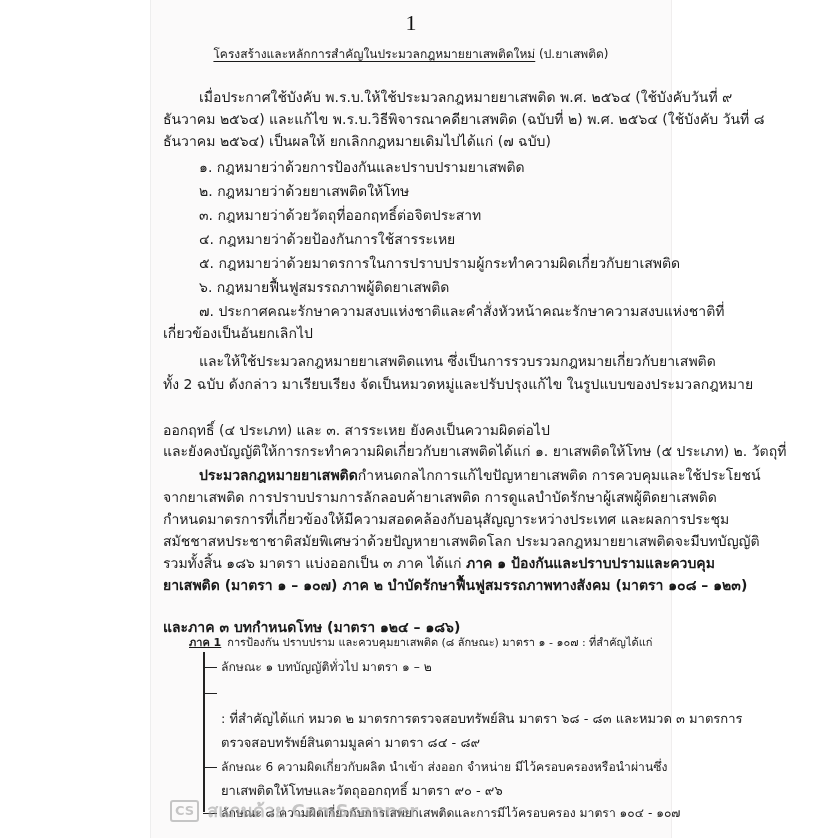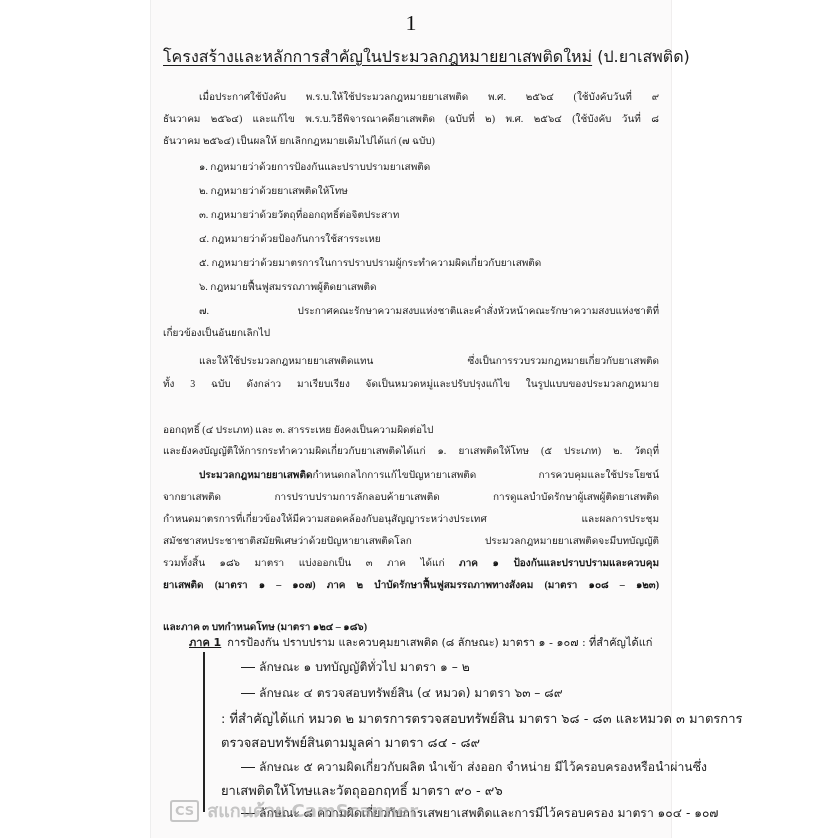--- a/index.html
+++ b/index.html
@@ -47,7 +47,7 @@
     width: 496px;
     top: 44px;
     text-align: center;
-    font-size: 16px;
+    font-size: 12px;
     white-space: nowrap;
   }
   .doc-title .u {

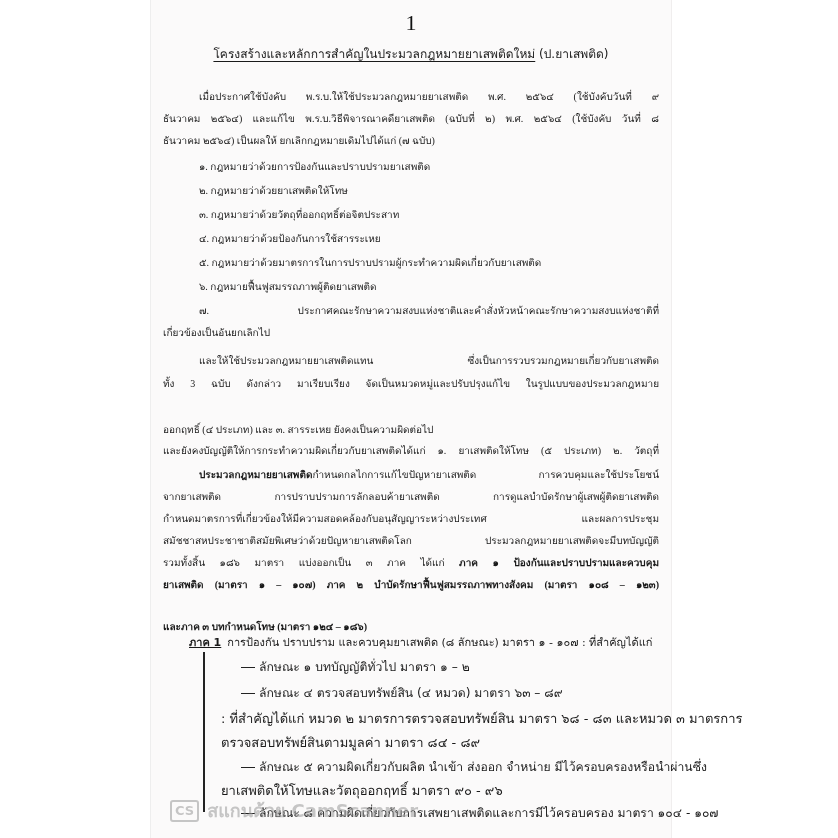--- a/index.html
+++ b/index.html
@@ -57,10 +57,9 @@
   .line {
     position: absolute;
     left: 0;
-    font-size: 10px;
-    line-height: 22px;
-    white-space: nowrap;
-    font-family: Liberation Serif, serif;
+    font-size: 14px;
+    line-height: 22px;
+    white-space: nowrap;
   }
   .b { font-weight: bold; }
   .just {

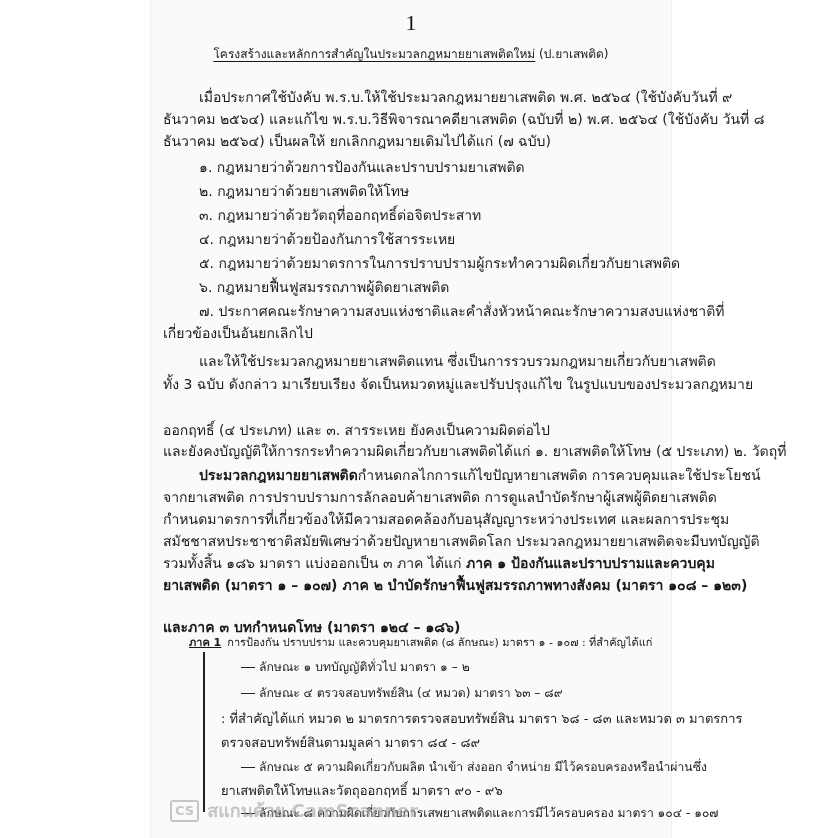--- a/index.html
+++ b/index.html
@@ -156,7 +156,7 @@
     <div class="line" style="top:322px;">เกี่ยวข้องเป็นอันยกเลิกไป</div>
 
     <div class="line ind1" style="top:350px;width:460px;text-align:justify;text-align-last:justify;">และให้ใช้ประมวลกฎหมายยาเสพติดแทน  ซึ่งเป็นการรวบรวมกฎหมายเกี่ยวกับยาเสพติด</div>
-    <div class="line just" style="top:373px;">ทั้ง 3 ฉบับ ดังกล่าว มาเรียบเรียง จัดเป็นหมวดหมู่และปรับปรุงแก้ไข ในรูปแบบของประมวลกฎหมาย</div>
+    <div class="line just" style="top:373px;">ทั้ง 2 ฉบับ ดังกล่าว มาเรียบเรียง จัดเป็นหมวดหมู่และปรับปรุงแก้ไข ในรูปแบบของประมวลกฎหมาย</div>
     <div class="line just" style="top:396px;margin-top:44px;">และยังคงบัญญัติให้การกระทำความผิดเกี่ยวกับยาเสพติดได้แก่ ๑. ยาเสพติดให้โทษ (๕ ประเภท) ๒. วัตถุที่</div>
     <div class="line" style="top:419px;">ออกฤทธิ์ (๔ ประเภท) และ ๓. สารระเหย ยังคงเป็นความผิดต่อไป</div>
 

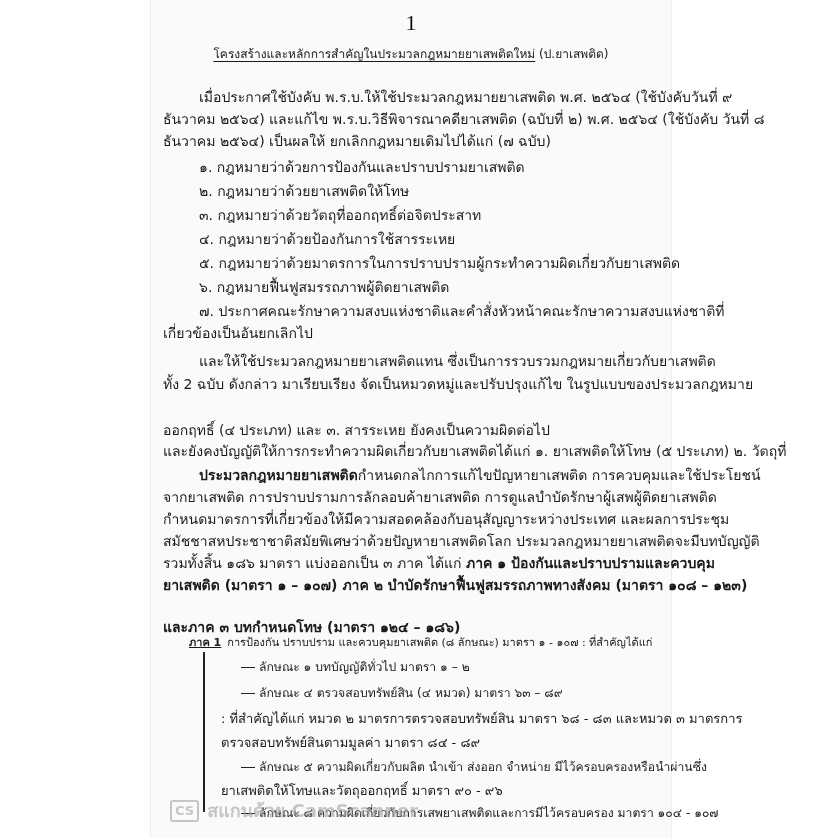--- a/index.html
+++ b/index.html
@@ -93,7 +93,6 @@
     font-size: 12.2px;
     line-height: 22px;
     white-space: nowrap;
-    padding-left: 38px;
   }
   .tree-branch .dash {
     display: inline-block;

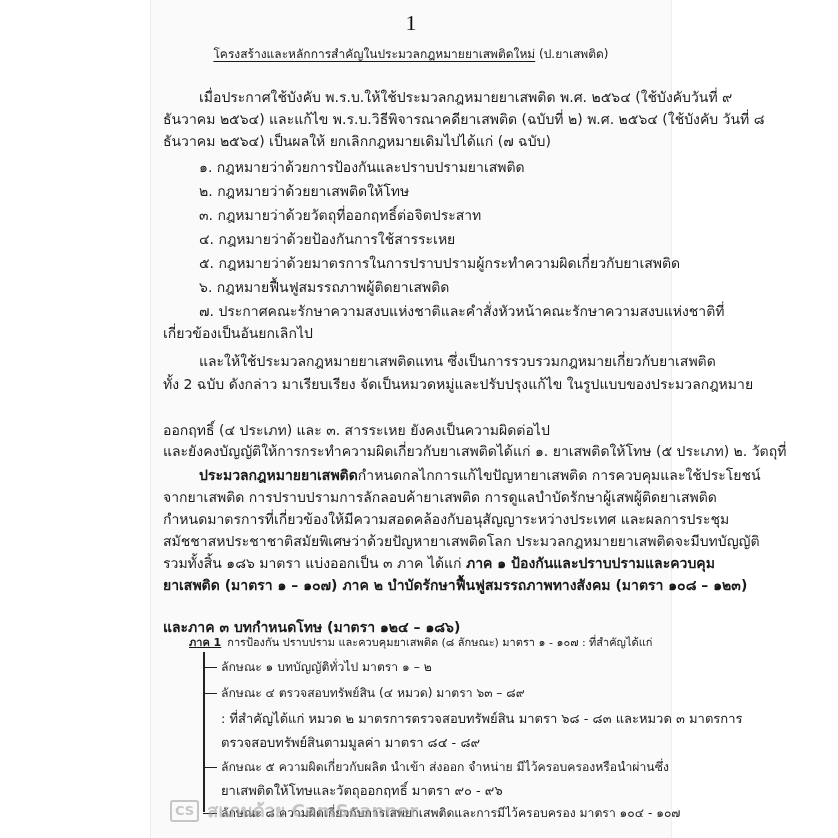--- a/index.html
+++ b/index.html
@@ -180,7 +180,7 @@
       <span class="dash"></span><span>ลักษณะ ๑  บทบัญญัติทั่วไป มาตรา ๑ – ๒</span>
     </div>
     <div class="tree-branch" style="top:682px;">
-      <span class="dash"></span><span>ลักษณะ ๔  ตรวจสอบทรัพย์สิน (๔ หมวด) มาตรา ๖๓ – ๘๙</span>
+      <span class="dash"></span>
     </div>
     <div class="tree-sub" style="top:708px;">: ที่สำคัญได้แก่ หมวด ๒ มาตรการตรวจสอบทรัพย์สิน มาตรา ๖๘ - ๘๓ และหมวด ๓ มาตรการ</div>
     <div class="tree-sub" style="top:732px;">ตรวจสอบทรัพย์สินตามมูลค่า มาตรา ๘๔ - ๘๙</div>

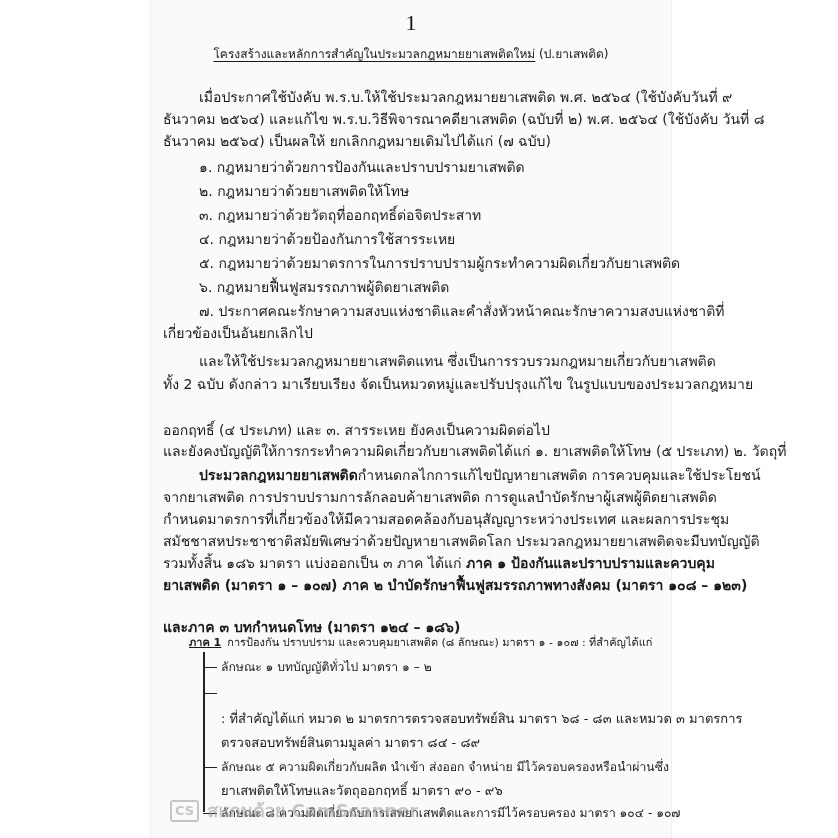--- a/index.html
+++ b/index.html
@@ -186,7 +186,7 @@
     <div class="tree-sub" style="top:732px;">ตรวจสอบทรัพย์สินตามมูลค่า มาตรา ๘๔ - ๘๙</div>
 
     <div class="tree-branch" style="top:756px;">
-      <span class="dash"></span><span>ลักษณะ ๕  ความผิดเกี่ยวกับผลิต  นำเข้า  ส่งออก  จำหน่าย  มีไว้ครอบครองหรือนำผ่านซึ่ง</span>
+      <span class="dash"></span><span>ลักษณะ 6  ความผิดเกี่ยวกับผลิต  นำเข้า  ส่งออก  จำหน่าย  มีไว้ครอบครองหรือนำผ่านซึ่ง</span>
     </div>
     <div class="tree-sub" style="top:780px;">ยาเสพติดให้โทษและวัตถุออกฤทธิ์ มาตรา ๙๐ - ๙๖</div>
 

